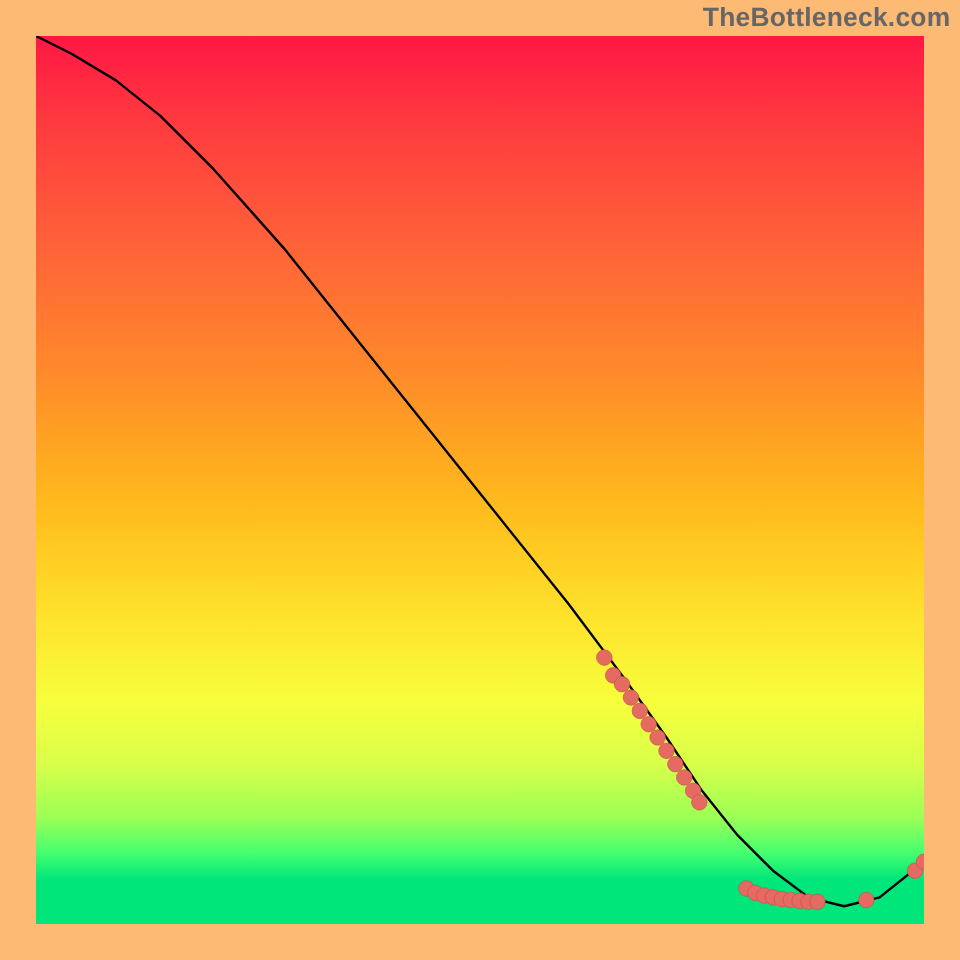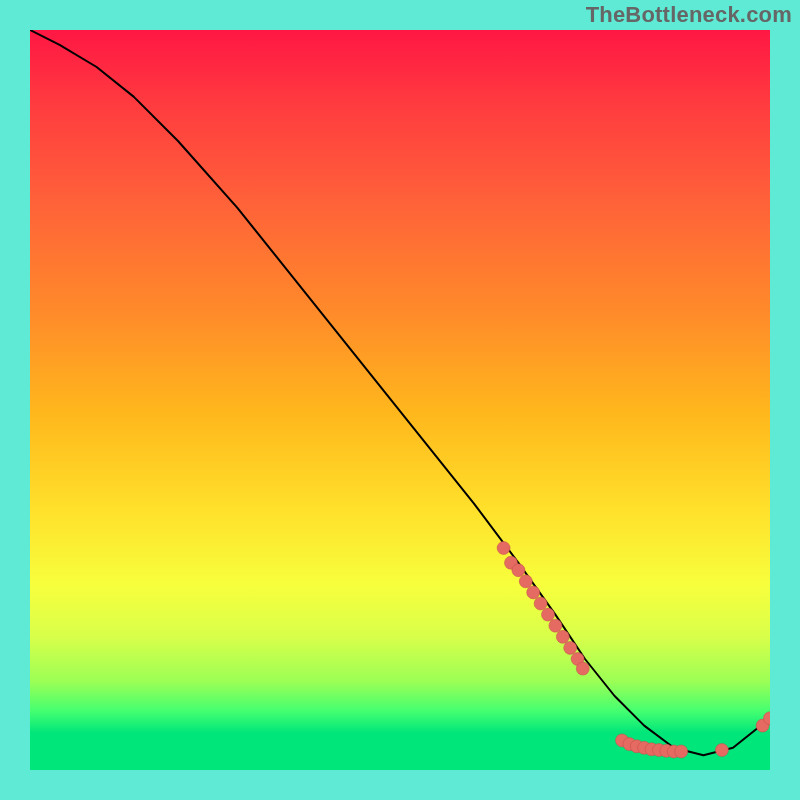--- a/index.html
+++ b/index.html
@@ -8,7 +8,7 @@
     position: relative;
     width: 800px;
     height: 800px;
-    background: #5eead4;
+    background: #fdba74;
   }
   .watermark {
     position: absolute;

